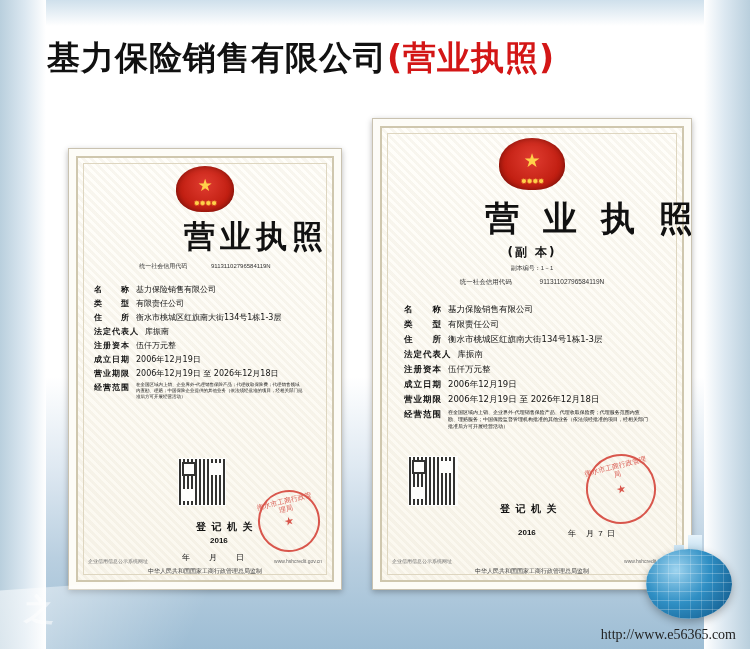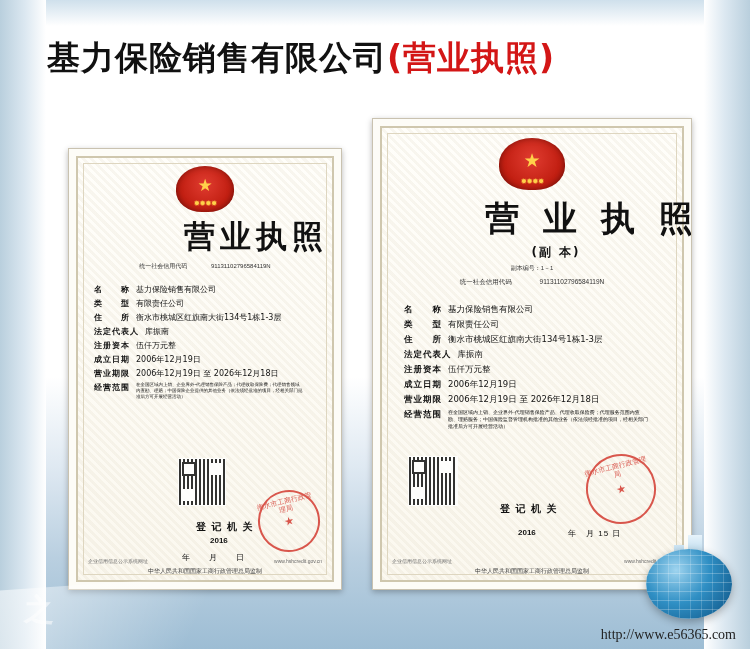--- a/index.html
+++ b/index.html
@@ -253,7 +253,7 @@
       </div>
 
       <div class="big-title" style="top:68px;font-size:34px;letter-spacing:6px;padding-left:9px;">营 业 执 照</div>
-      <div class="sub-title" style="top:116px;font-size:12px;letter-spacing:2px;padding-left:24px;">(副 本)</div>
+      <div class="sub-title" style="top:116px;font-size:12px;letter-spacing:2px;">(副 本)</div>
 
       <div class="code-line" style="top:136px;font-size:6px;">副本编号：1－1</div>
       <div class="code-line" style="top:150px;font-size:6.5px;">

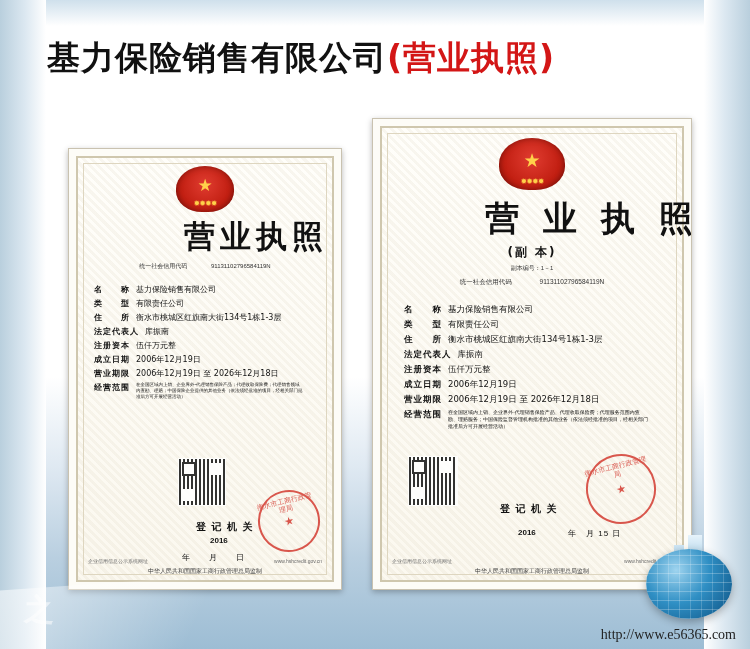--- a/index.html
+++ b/index.html
@@ -300,7 +300,7 @@
 
       <div class="reg" style="left:118px;top:374px;font-size:10px;">登 记 机 关</div>
       <div class="reg-year" style="left:136px;top:400px;font-size:8px;">2016</div>
-      <div class="date-line" style="left:186px;top:400px;font-size:8px;">年　月 15 日</div>
+      <div class="date-line" style="left:186px;top:400px;font-size:8px;">年　月 7 日</div>
 
       <div class="stamp" style="right:26px;top:326px;width:66px;height:66px;">
         <span class="s-star">★</span>

